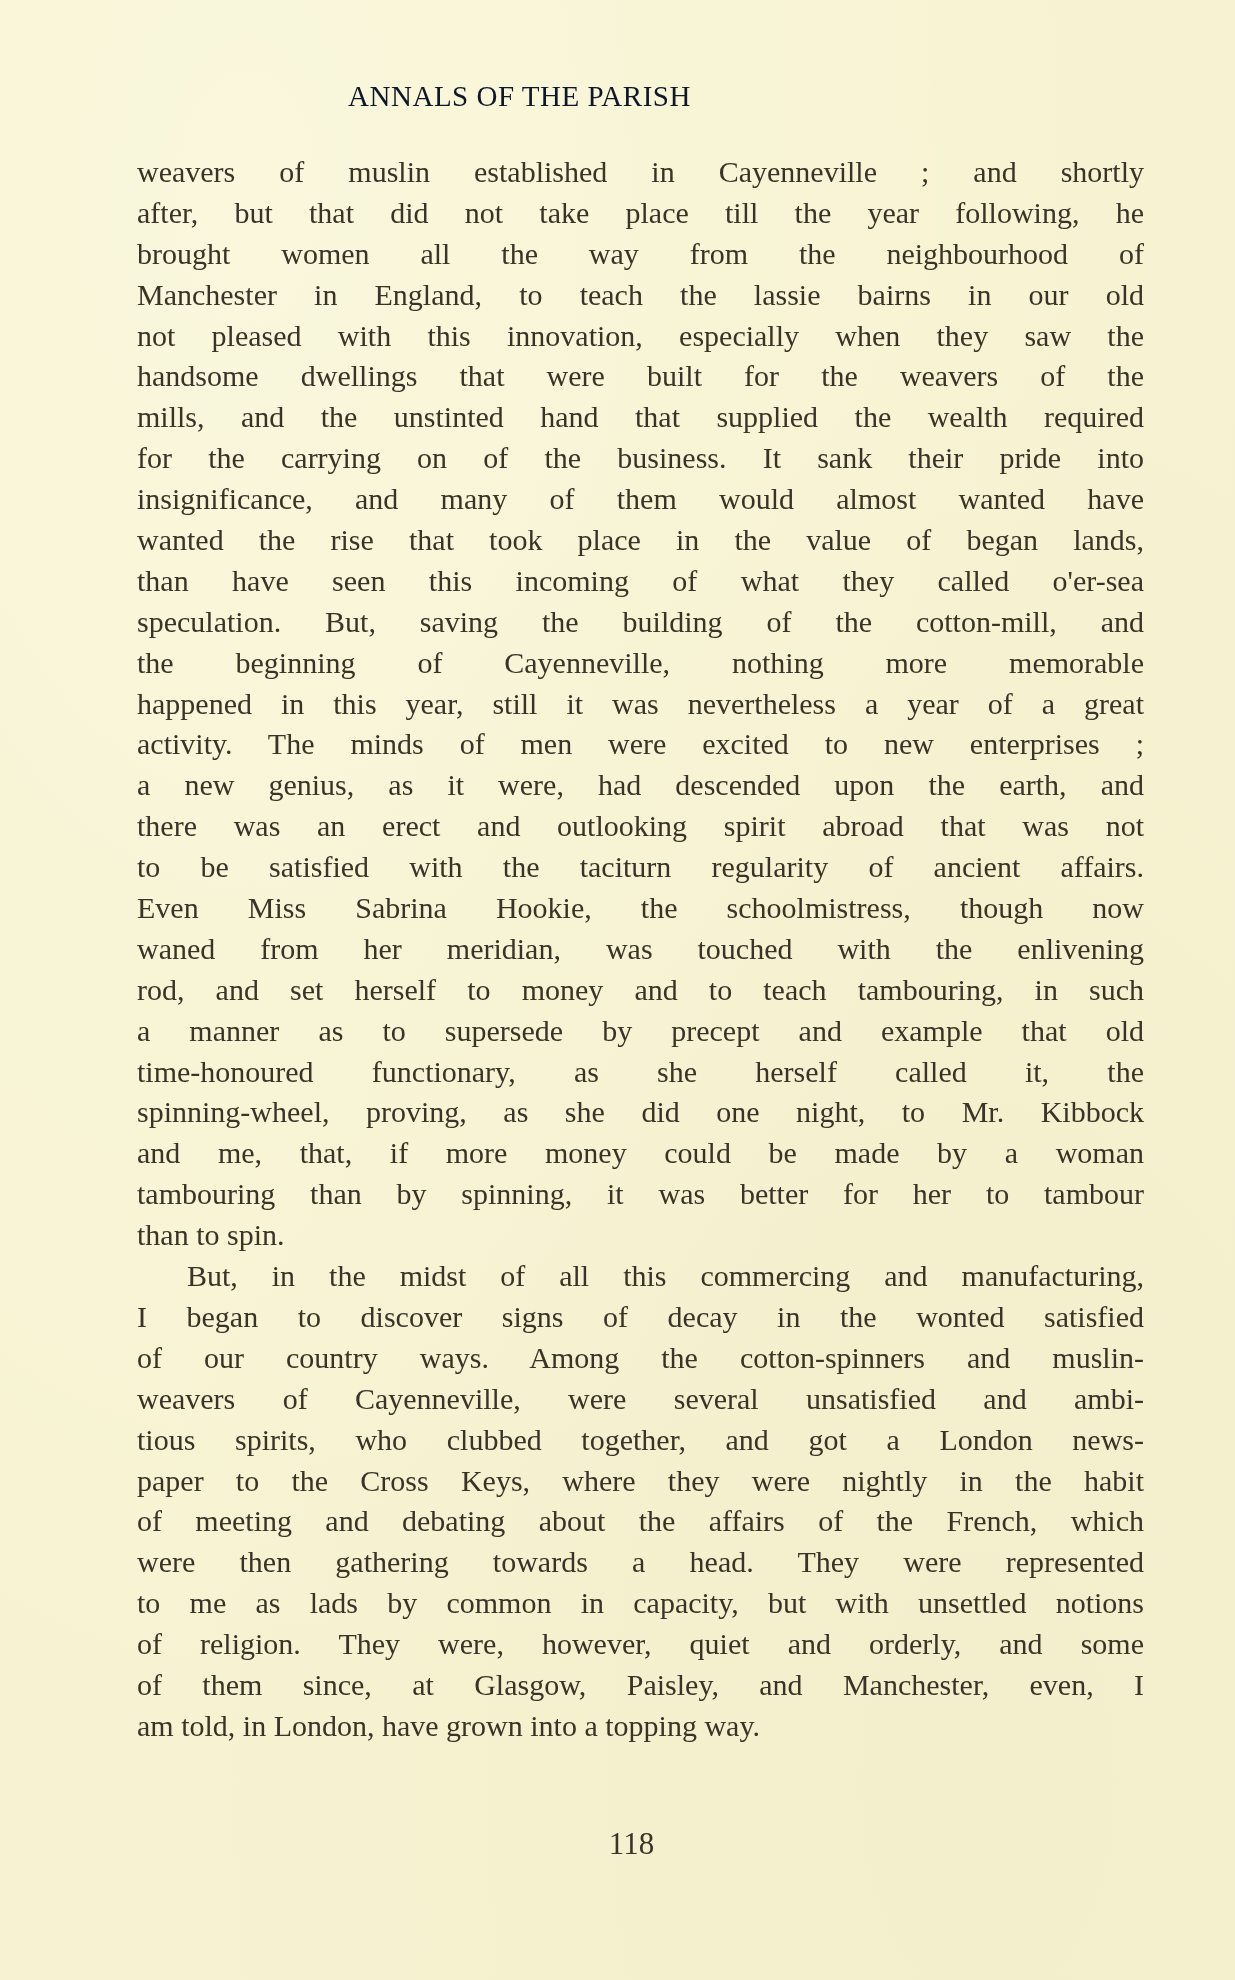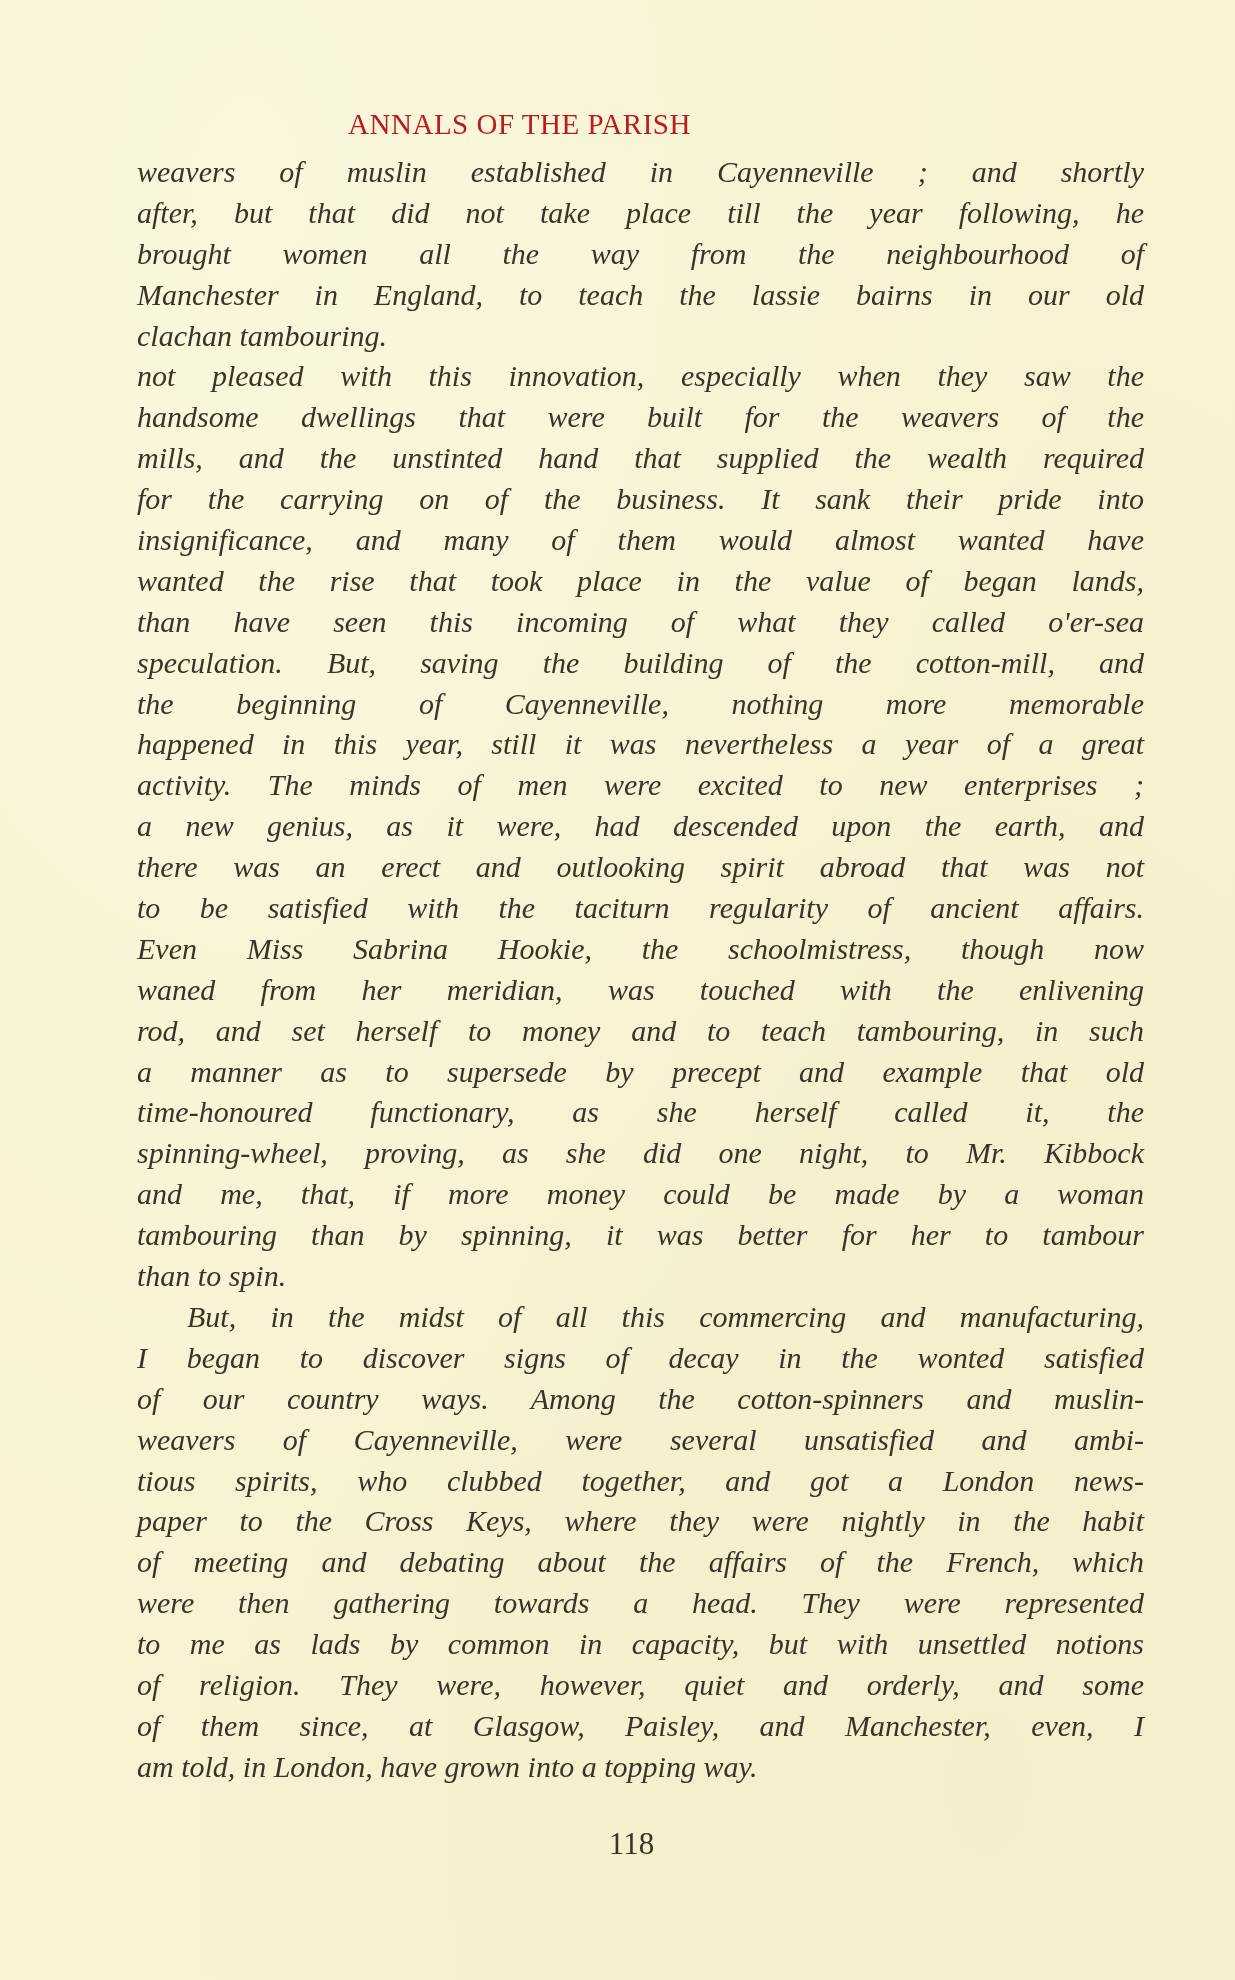--- a/index.html
+++ b/index.html
@@ -26,8 +26,7 @@
       text-align: center;
       font-size: 29px;
       letter-spacing: 0.5px;
-      color: #b91c1c;
-      margin-top: 28px;
+      color: #0f172a;
     }
     .text-block {
       position: absolute;

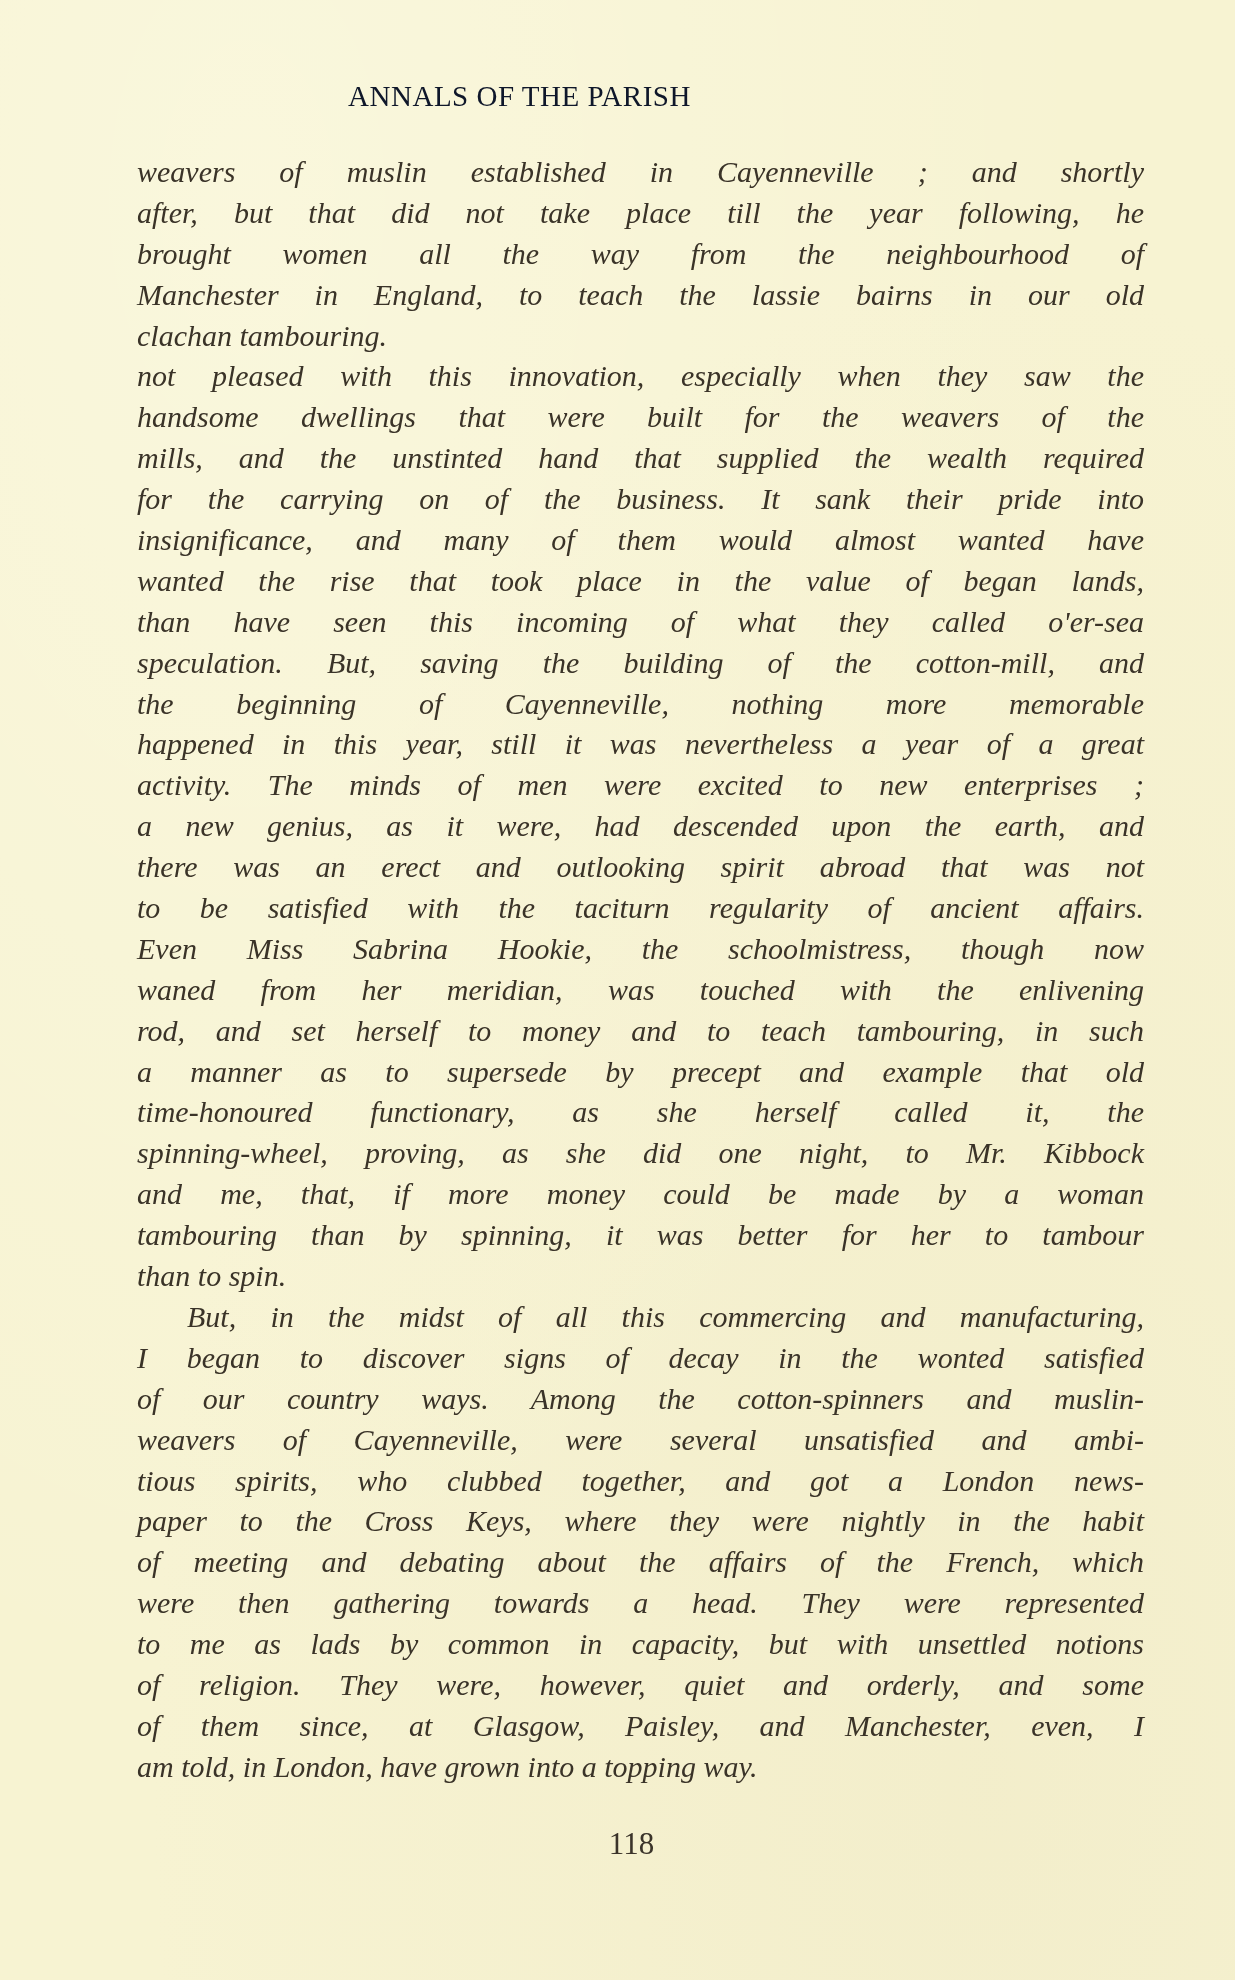--- a/index.html
+++ b/index.html
@@ -49,7 +49,6 @@
       text-align: justify;
       text-align-last: justify;
       white-space: normal;
-      font-style: italic;
     }
     .line.indent > span {
       padding-left: 50px;

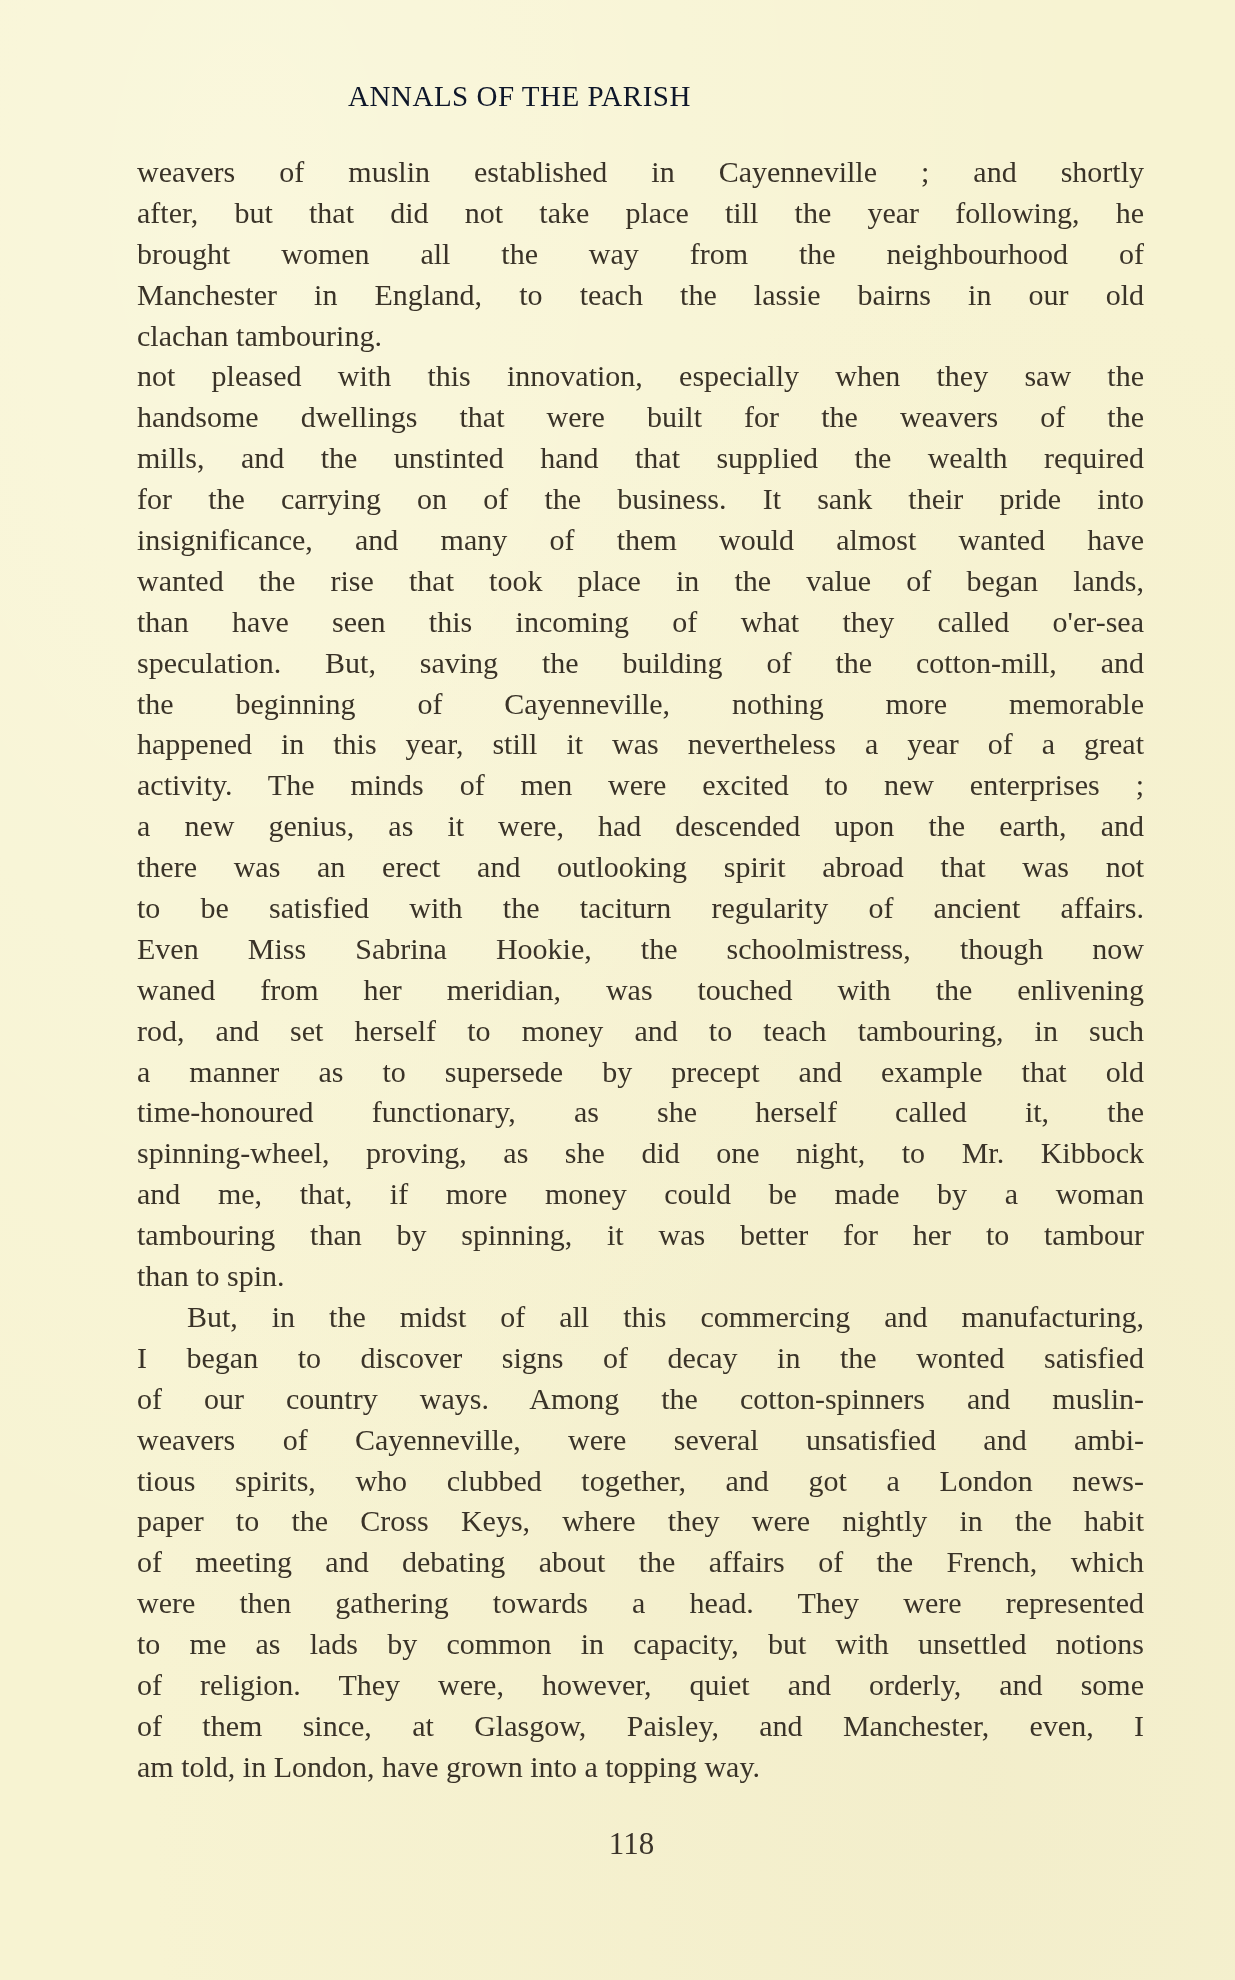--- a/index.html
+++ b/index.html
@@ -80,7 +80,6 @@
     <div class="line"><span>after, but that did not take place till the year following, he</span></div>
     <div class="line"><span>brought women all the way from the neighbourhood of</span></div>
     <div class="line"><span>Manchester in England, to teach the lassie bairns in our old</span></div>
-    <div class="line last"><span>clachan tambouring.</span></div>
   </div>
 
   <div>

